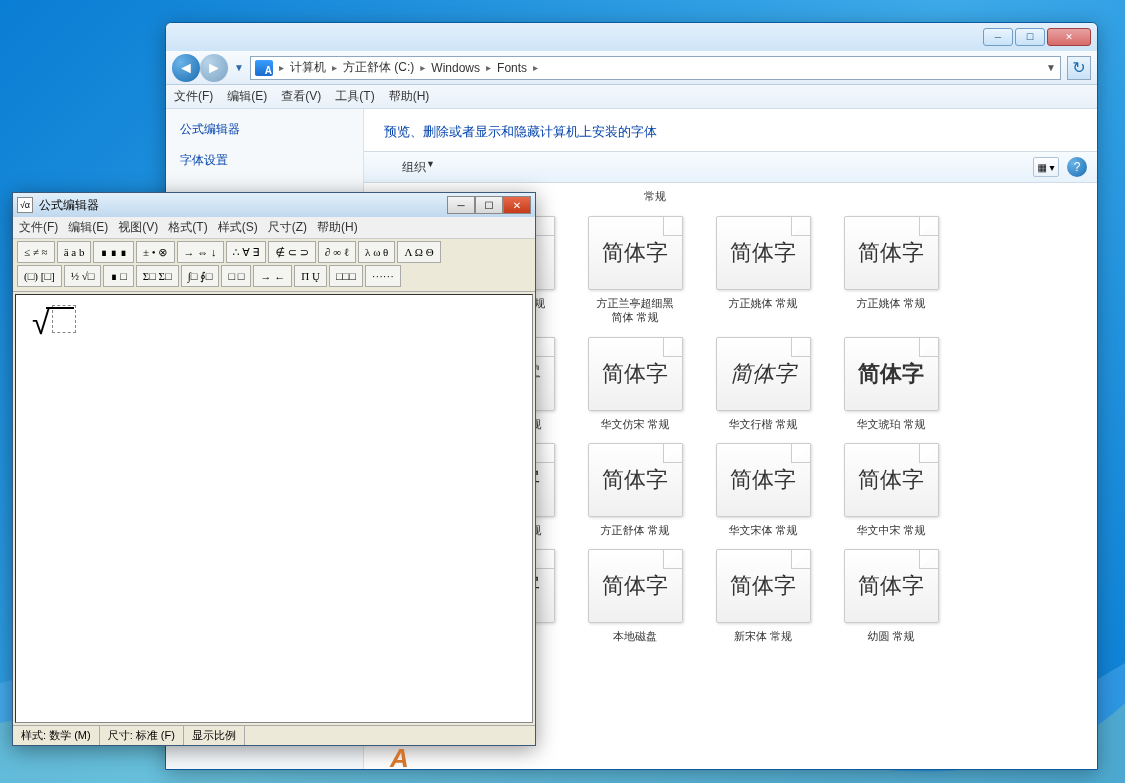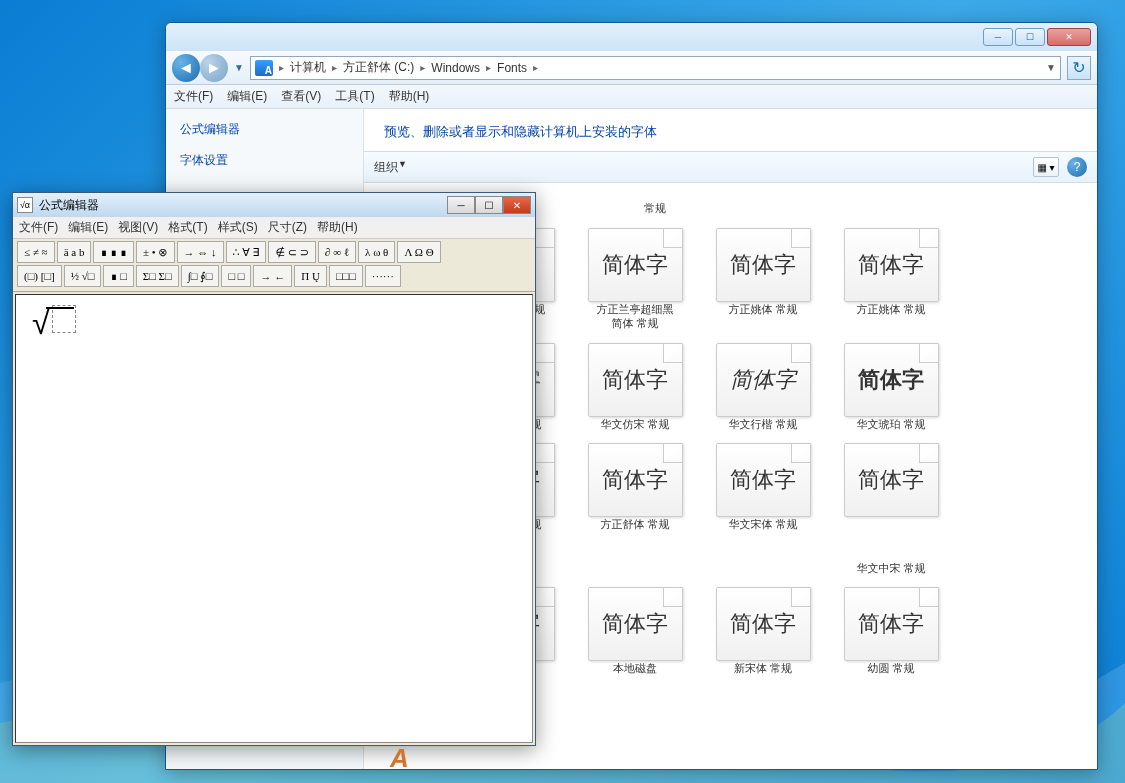--- a/index.html
+++ b/index.html
@@ -37,7 +37,7 @@
 .content { flex: 1; display: flex; flex-direction: column; overflow: hidden; }
 .content-header { padding: 14px 20px 10px; font-size: 13px; color: #0645ad; }
 .toolbar { height: 32px; background: linear-gradient(#f7fbfe, #e8f2fb); border-top: 1px solid #d0dce8; border-bottom: 1px solid #d0dce8; display: flex; align-items: center; justify-content: space-between; padding: 0 10px; }
-.org-btn { font-size: 12px; color: #333; cursor: pointer; display: flex; align-items: flex-start; gap: 0; }
+.org-btn { font-size: 12px; color: #333; cursor: pointer; display: flex; align-items: flex-start; gap: 0; margin-left: 28px; }
 .toolbar-right { display: flex; gap: 8px; align-items: center; }
 .view-btn { width: 26px; height: 20px; border: 1px solid #b0c4d8; background: linear-gradient(#fff, #eaf2fa); border-radius: 2px; cursor: pointer; display: flex; align-items: center; justify-content: center; font-size: 10px; }
 .help-btn { width: 20px; height: 20px; border-radius: 50%; background: radial-gradient(circle at 30% 30%, #6bb4e8, #1a6bb0); color: white; font-size: 12px; display: flex; align-items: center; justify-content: center; cursor: pointer; }

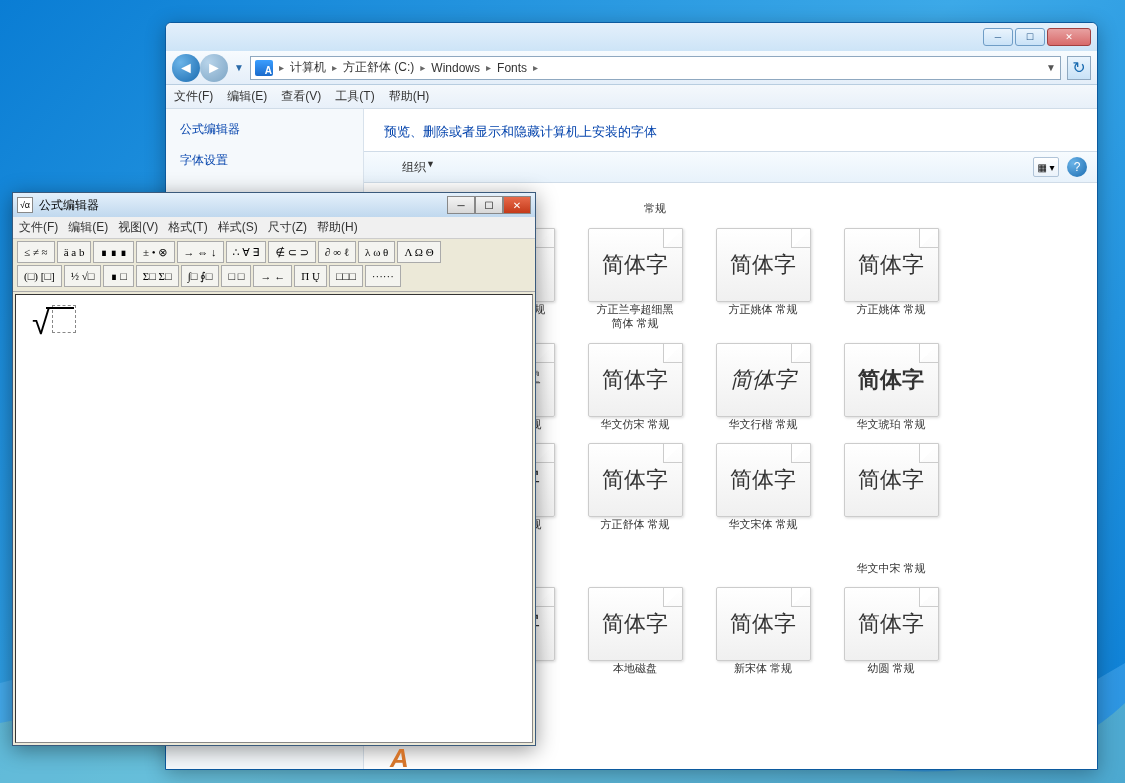--- a/index.html
+++ b/index.html
@@ -42,7 +42,7 @@
 .view-btn { width: 26px; height: 20px; border: 1px solid #b0c4d8; background: linear-gradient(#fff, #eaf2fa); border-radius: 2px; cursor: pointer; display: flex; align-items: center; justify-content: center; font-size: 10px; }
 .help-btn { width: 20px; height: 20px; border-radius: 50%; background: radial-gradient(circle at 30% 30%, #6bb4e8, #1a6bb0); color: white; font-size: 12px; display: flex; align-items: center; justify-content: center; cursor: pointer; }
 
-.font-grid { flex: 1; overflow-y: auto; padding: 18px 20px; }
+.font-grid { flex: 1; overflow-y: auto; padding: 6px 20px; }
 .font-row { display: flex; gap: 22px; margin-bottom: 12px; }
 .font-cell { width: 106px; display: flex; flex-direction: column; align-items: center; }
 .font-preview { width: 95px; height: 74px; background: linear-gradient(#fff, #f0f0f0); border: 1px solid #ccc; border-radius: 2px; display: flex; align-items: center; justify-content: center; font-size: 22px; color: #333; position: relative; box-shadow: 1px 1px 3px rgba(0,0,0,0.15); }

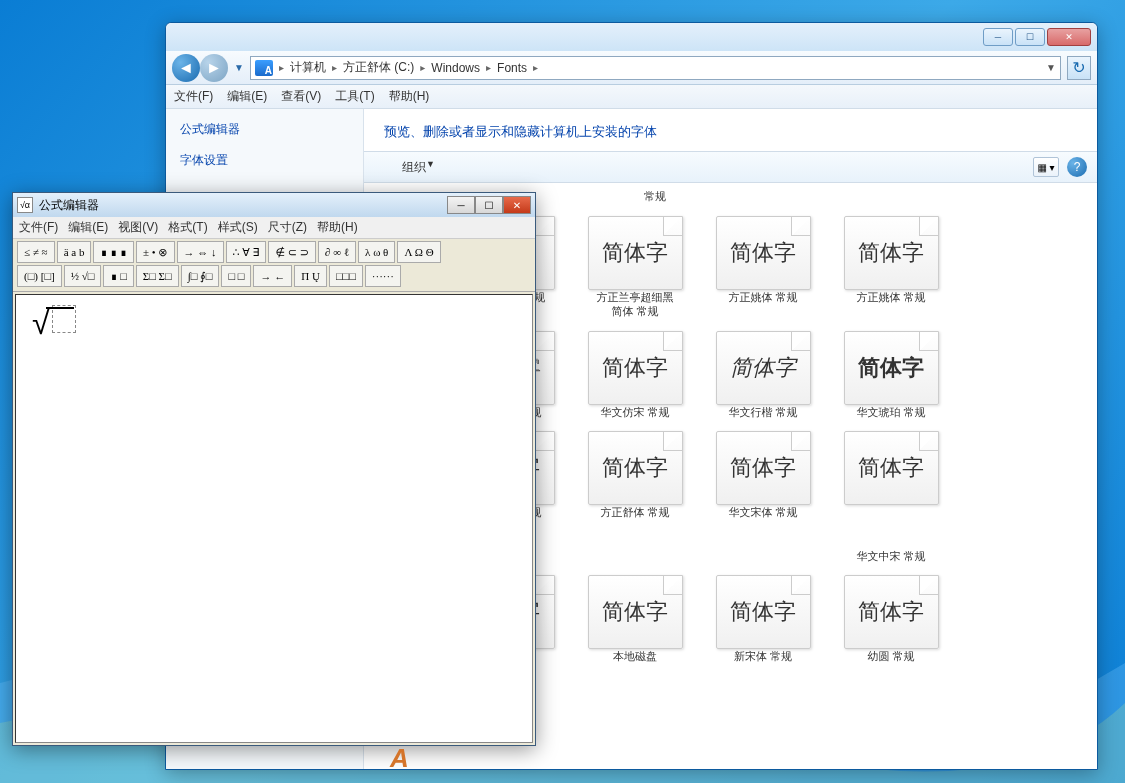--- a/index.html
+++ b/index.html
@@ -44,7 +44,7 @@
 
 .font-grid { flex: 1; overflow-y: auto; padding: 6px 20px; }
 .font-row { display: flex; gap: 22px; margin-bottom: 12px; }
-.font-cell { width: 106px; display: flex; flex-direction: column; align-items: center; }
+.font-cell { width: 106px; display: flex; flex-direction: column; align-items: center; gap: 6px; }
 .font-preview { width: 95px; height: 74px; background: linear-gradient(#fff, #f0f0f0); border: 1px solid #ccc; border-radius: 2px; display: flex; align-items: center; justify-content: center; font-size: 22px; color: #333; position: relative; box-shadow: 1px 1px 3px rgba(0,0,0,0.15); }
 .font-preview.fold { border-top-right-radius: 0; }
 .font-preview.fold::before { content: ''; position: absolute; top: 0; right: 0; width: 18px; height: 18px; background: linear-gradient(135deg, #fff 50%, transparent 50%); border-left: 1px solid #ccc; border-bottom: 1px solid #ccc; }

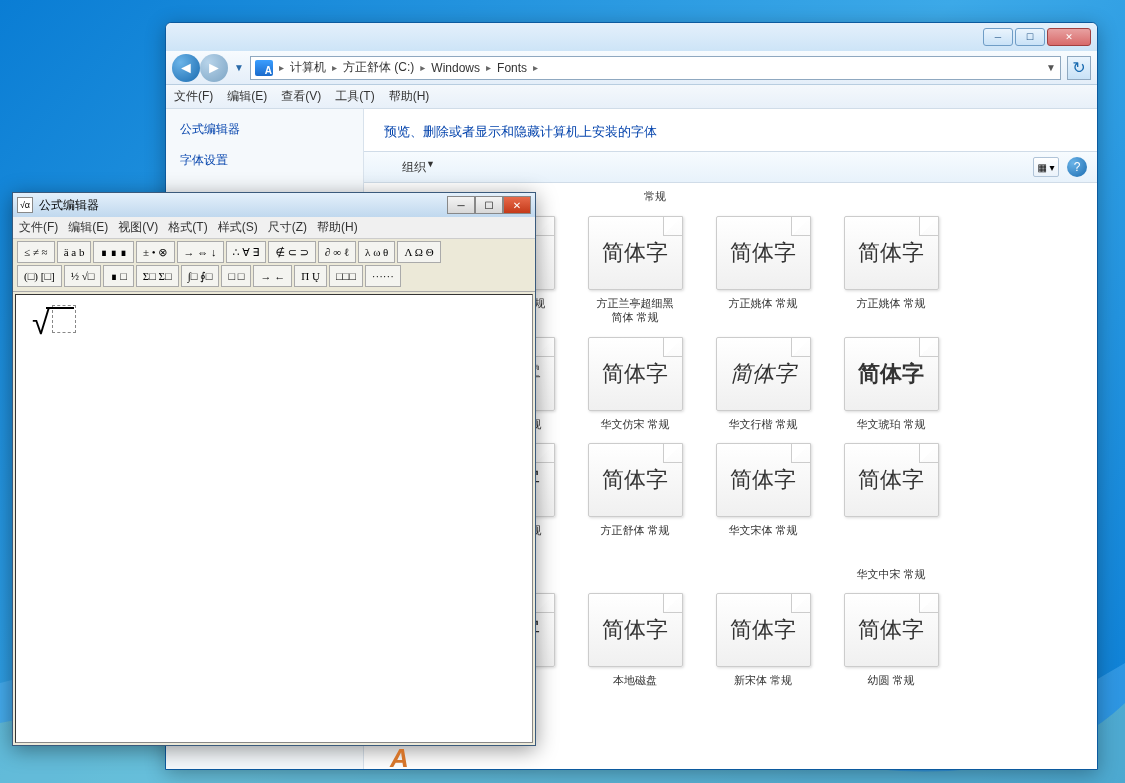--- a/index.html
+++ b/index.html
@@ -206,7 +206,7 @@
               </div>
               <div class="font-cell">
                 <div class="font-preview fold">简体字</div>
-                <div class="font-label" style="white-space: pre-line; margin-top: 44px;">华文中宋 常规</div>
+                <div class="font-label" style="white-space: pre-line;">华文中宋 常规</div>
               </div>
             </div>
             <div class="font-row">

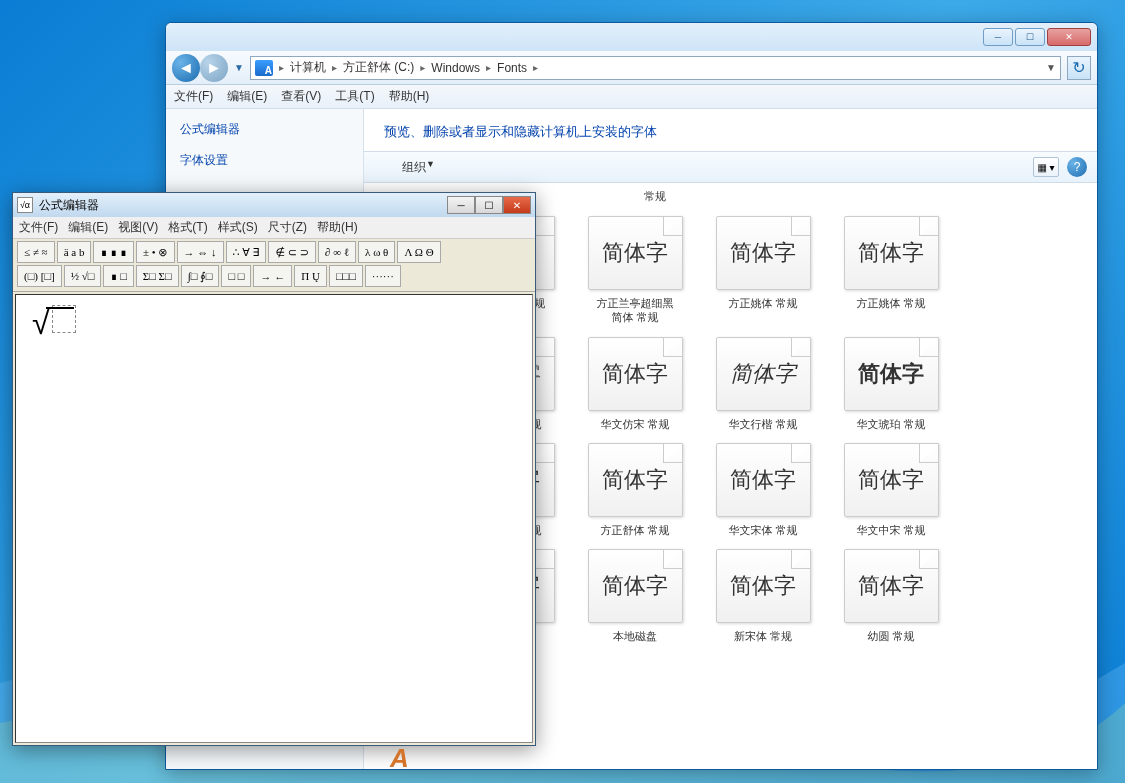--- a/index.html
+++ b/index.html
@@ -289,6 +289,17 @@
       <span class="sqrt-sym">√<span class="sqrt-box"></span></span>
     </div>
   </div>
+  <div class="fw-status">
+    <div class="fw-status-cell">
+      <span>样式:</span>&nbsp;<span>数学 (M)</span>
+    </div>
+    <div class="fw-status-cell">
+      <span>尺寸:</span>&nbsp;<span>标准 (F)</span>
+    </div>
+    <div class="fw-status-cell">
+      <span>显示比例</span>
+    </div>
+  </div>
 </div>
 
 <div class="taskbar-icon">

